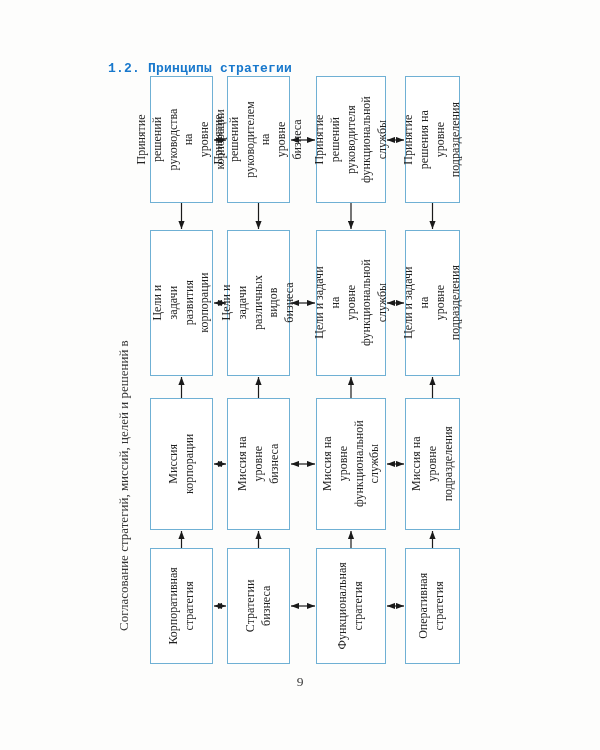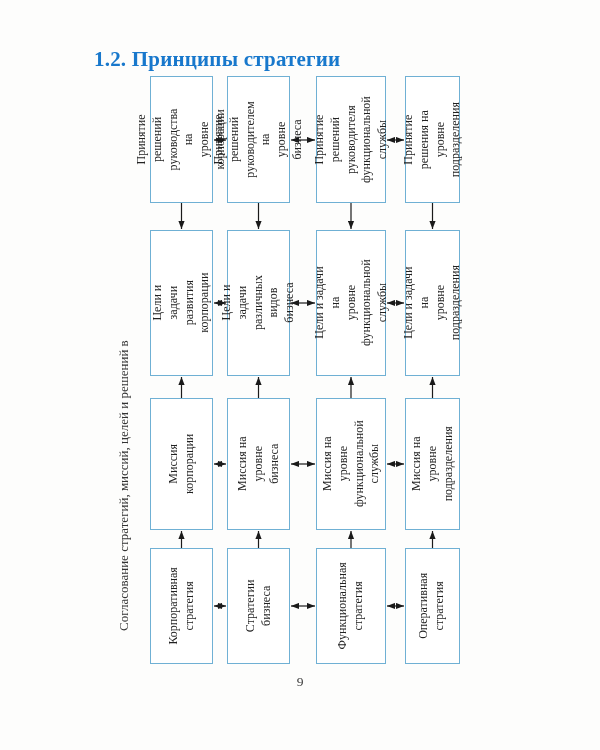--- a/index.html
+++ b/index.html
@@ -19,9 +19,9 @@
   }
   .page{position:relative;width:600px;height:750px;}
   .title{
-    position:absolute;left:94px;top:47px;margin:0;
-    font-family:Liberation Serif, serif;
-    font-size:21px;font-weight:bold;color:var(--title);
+    position:absolute;left:94px;top:47px;margin:14px;
+    font-family:Liberation Mono, monospace;
+    font-size:13px;font-weight:bold;color:var(--title);
     letter-spacing:0.2px;
   }
   

